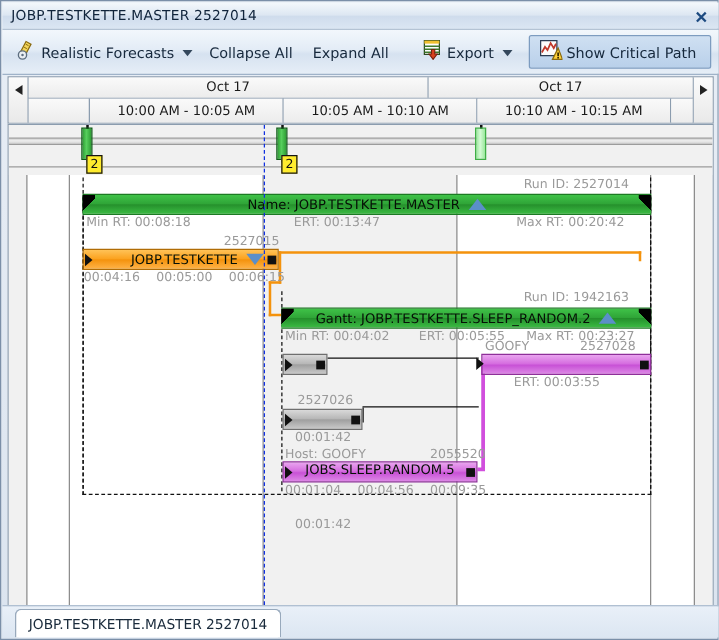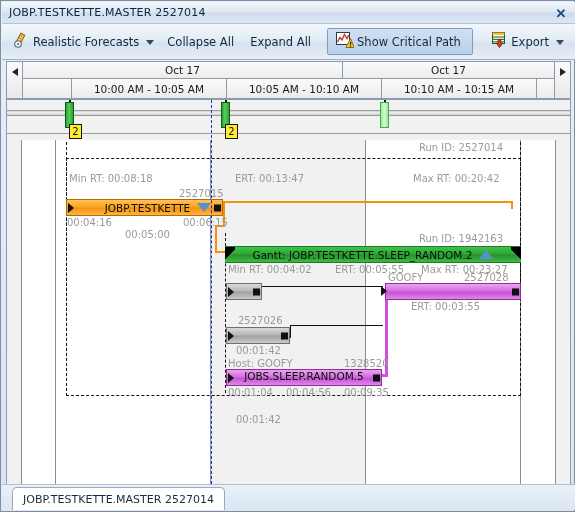--- a/index.html
+++ b/index.html
@@ -250,19 +250,6 @@
 
     <div class="tb-item" id="expand-all-btn">
       <span class="lbl">Expand All</span>
-    </div>
-
-    <div class="tb-item" id="critical-path-btn">
-      <span class="ico">
-        <svg width="18" height="16" viewBox="0 0 18 16">
-          <rect x="0.5" y="0.5" width="13" height="12" fill="#fcfcfc" stroke="#2a3b52" stroke-width="1"></rect>
-          <polyline points="1.5,10 4,5.5 6,8 8.5,2.5 11,6.5 12.8,3" fill="none" stroke="#c0392b" stroke-width="1.4"></polyline>
-          <polygon points="10,15.5 14.5,6.5 18,15.5" fill="#ffd23a" stroke="#8a6b10" stroke-width="1"></polygon>
-          <rect x="13.8" y="10" width="1.4" height="3" fill="#3a2b00"></rect>
-          <rect x="13.8" y="13.6" width="1.4" height="1.2" fill="#3a2b00"></rect>
-        </svg>
-      </span>
-      <span class="lbl">Show Critical Path</span>
     </div>
 
     <div class="tb-item" id="export-btn">
@@ -279,6 +266,19 @@
       <span class="lbl">Export</span>
       <span class="caret"></span>
     </div>
+
+    <div class="tb-item" id="critical-path-btn">
+      <span class="ico">
+        <svg width="18" height="16" viewBox="0 0 18 16">
+          <rect x="0.5" y="0.5" width="13" height="12" fill="#fcfcfc" stroke="#2a3b52" stroke-width="1"></rect>
+          <polyline points="1.5,10 4,5.5 6,8 8.5,2.5 11,6.5 12.8,3" fill="none" stroke="#c0392b" stroke-width="1.4"></polyline>
+          <polygon points="10,15.5 14.5,6.5 18,15.5" fill="#ffd23a" stroke="#8a6b10" stroke-width="1"></polygon>
+          <rect x="13.8" y="10" width="1.4" height="3" fill="#3a2b00"></rect>
+          <rect x="13.8" y="13.6" width="1.4" height="1.2" fill="#3a2b00"></rect>
+        </svg>
+      </span>
+      <span class="lbl">Show Critical Path</span>
+    </div>
   </div>
 
   <div id="tl-wrap">

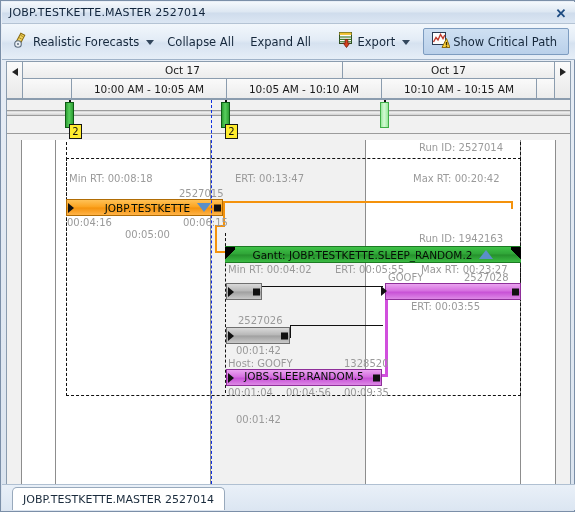--- a/index.html
+++ b/index.html
@@ -332,6 +332,12 @@
     <div class="dashbox" style="left:59px;top:58px;width:455px;height:238px;"></div>
 
     <div class="meta" style="left:412px;top:42px">Run ID: 2527014</div>
+    <div class="bar bar-green" style="left:59px;top:55px;width:455px;height:17px;">
+      <div class="cap-l"></div>
+      <div class="cap-r"></div>
+      <span class="bar-label">Name: JOBP.TESTKETTE.MASTER</span>
+      <span class="tri-up"></span>
+    </div>
     <div class="meta" style="left:62px;top:73px">Min RT: 00:08:18</div>
     <div class="meta" style="left:228px;top:73px">ERT: 00:13:47</div>
     <div class="meta" style="left:406px;top:73px">Max RT: 00:20:42</div>

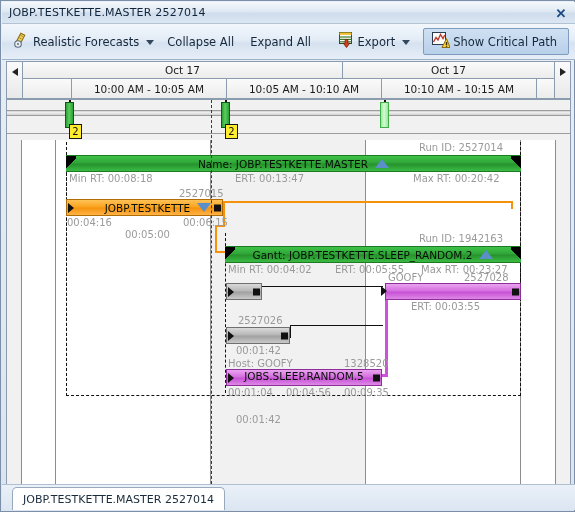--- a/index.html
+++ b/index.html
@@ -350,7 +350,7 @@
       <span class="tri-dn"></span>
     </div>
     <div class="meta" style="left:60px;top:117px">00:04:16</div>
-    <div class="meta" style="left:118px;top:129px">00:05:00</div>
+    <div class="meta" style="left:118px;top:117px">00:05:00</div>
     <div class="meta" style="left:176px;top:117px">00:06:15</div>
 
     <div class="conn-o" style="left:216px;top:101px;width:290px;height:2px;"></div>

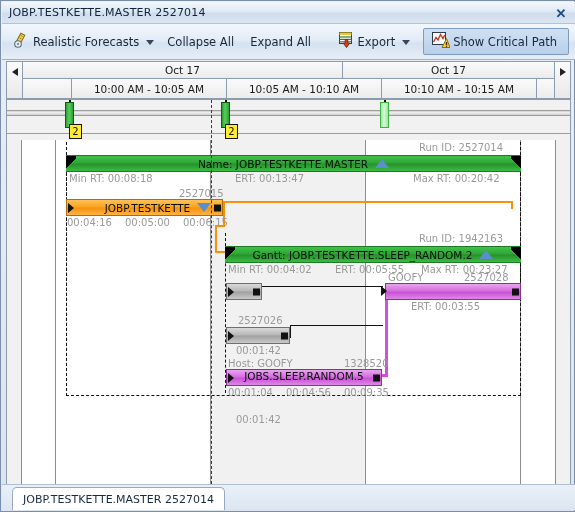--- a/index.html
+++ b/index.html
@@ -411,7 +411,7 @@
     <div class="conn" style="left:283px;top:225px;width:93px;height:1px;"></div>
 
     <div class="meta" style="left:221px;top:258px">Host: GOOFY</div>
-    <div class="meta" style="left:337px;top:258px">1328520</div>
+    <div class="meta" style="left:337px;top:258px">2055520</div>
 
     <div class="bar bar-purple" style="left:219px;top:269px;width:156px;height:17px;">
       <div class="arrow-head-l"></div>

